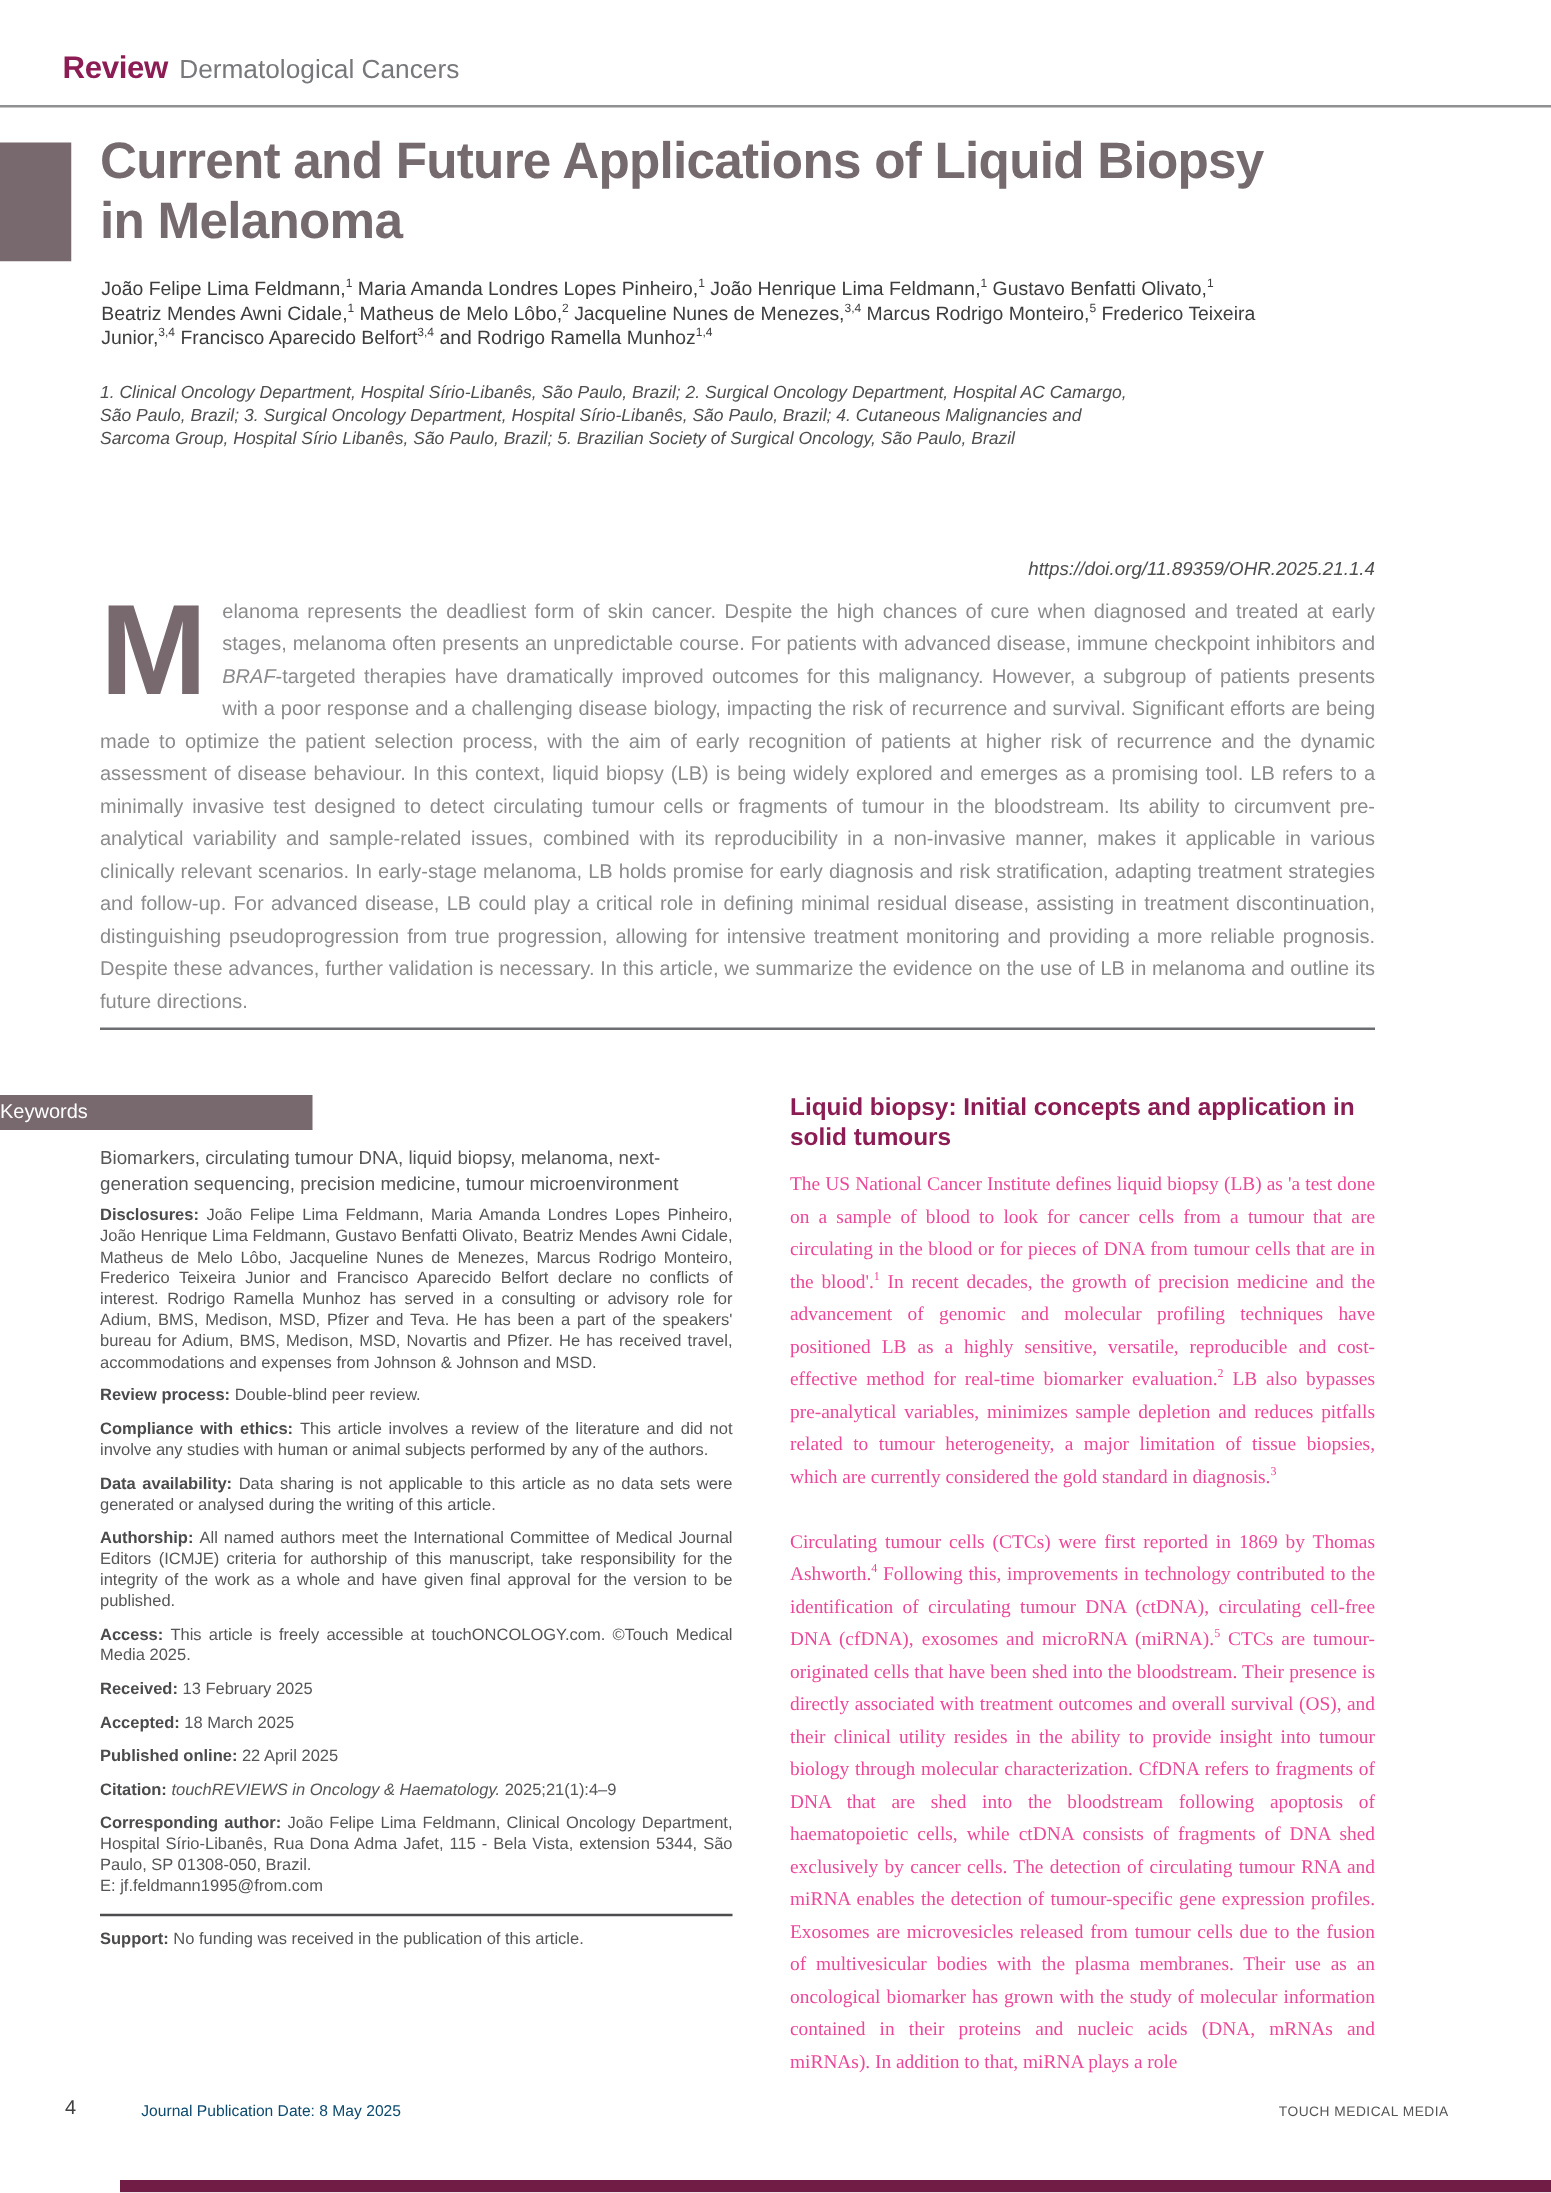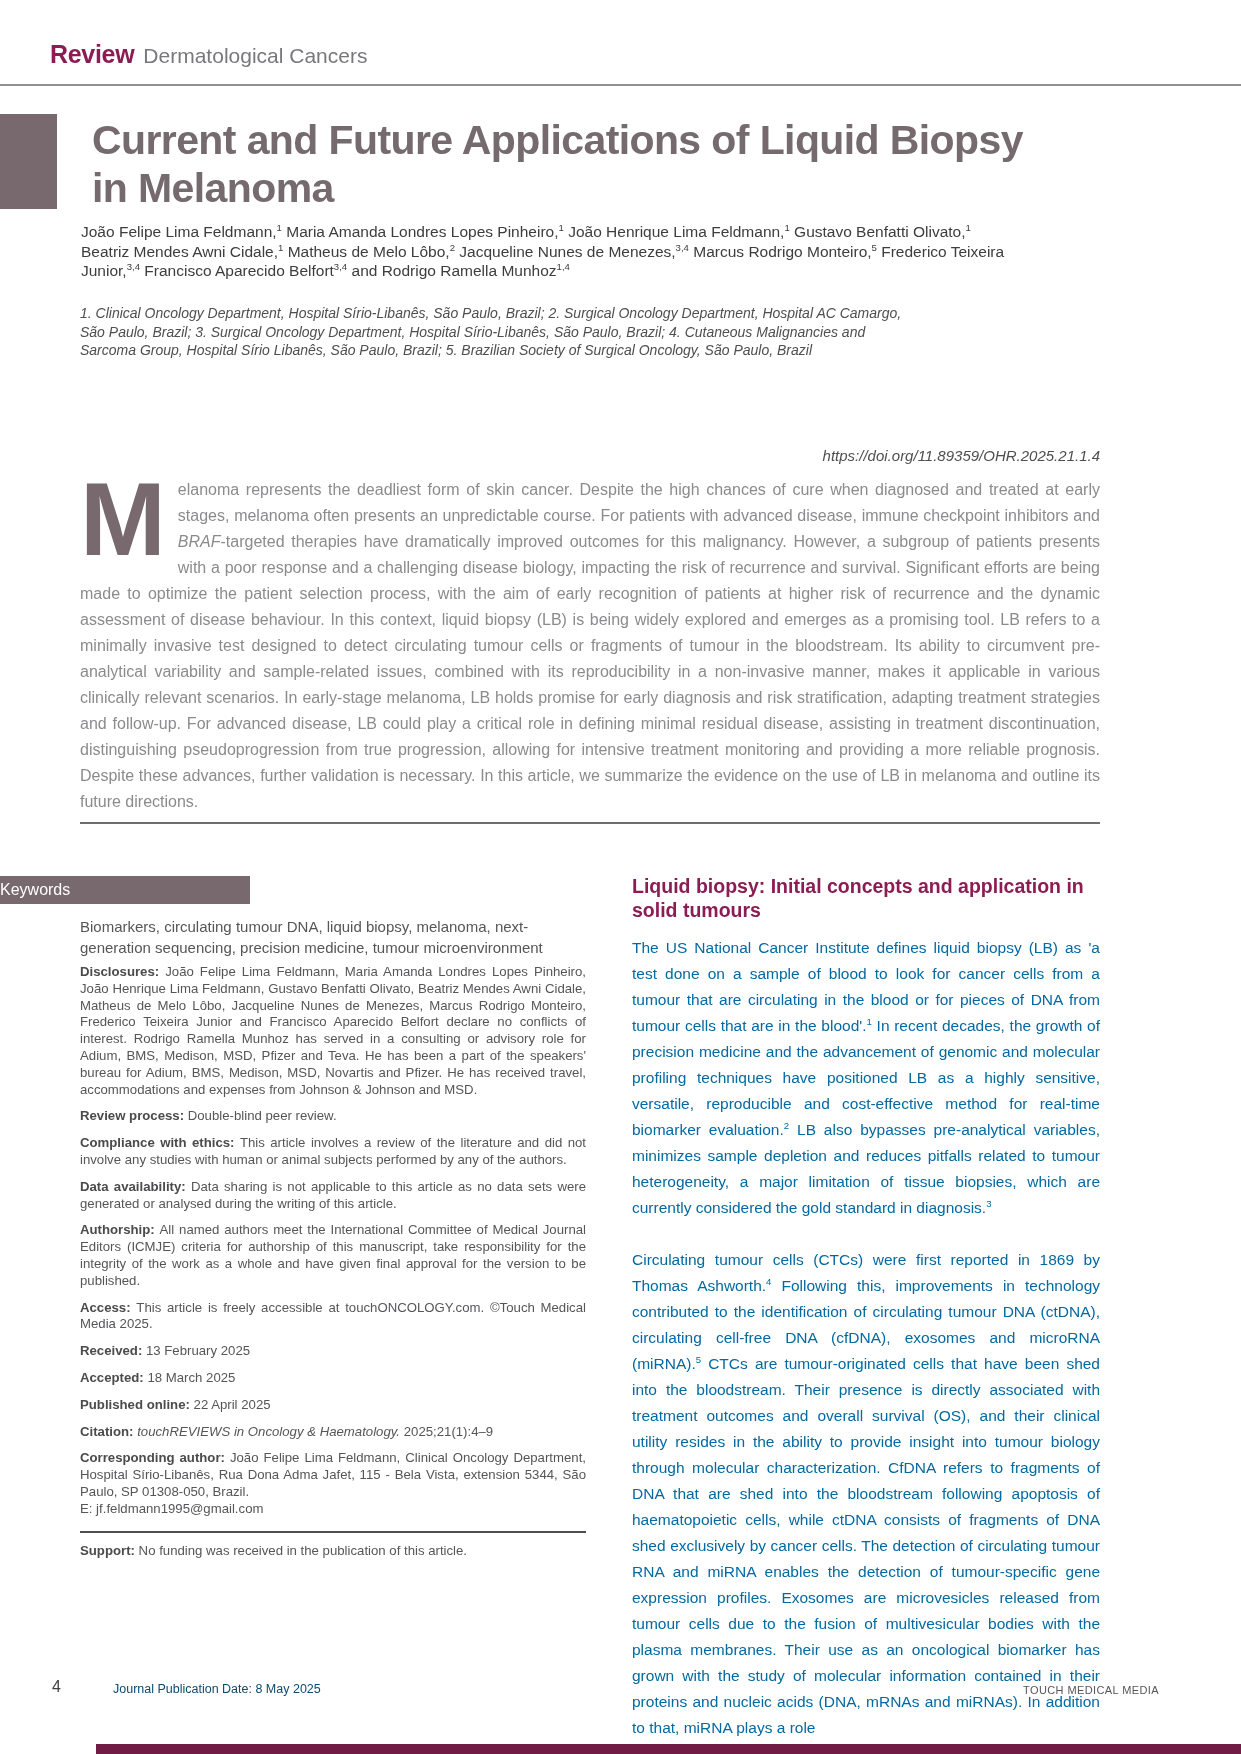--- a/index.html
+++ b/index.html
@@ -21,7 +21,7 @@
   .rule-top{position:absolute;top:84px;left:0;width:100%;height:2px;background:#8f9092;}
 
   .title-block{position:absolute;left:0;top:114px;width:57px;height:95px;background:var(--taupe);}
-  .title{position:absolute;left:80px;top:104px;width:1010px;margin:12px;font-size:41px;line-height:48px;
+  .title{position:absolute;left:80px;top:104px;width:1010px;margin:0;font-size:41px;line-height:48px;
          font-weight:700;color:var(--taupe_text);letter-spacing:-0.6px;}
 
   .authors{position:absolute;left:80px;top:221px;width:930px;margin:1px;font-size:15.5px;

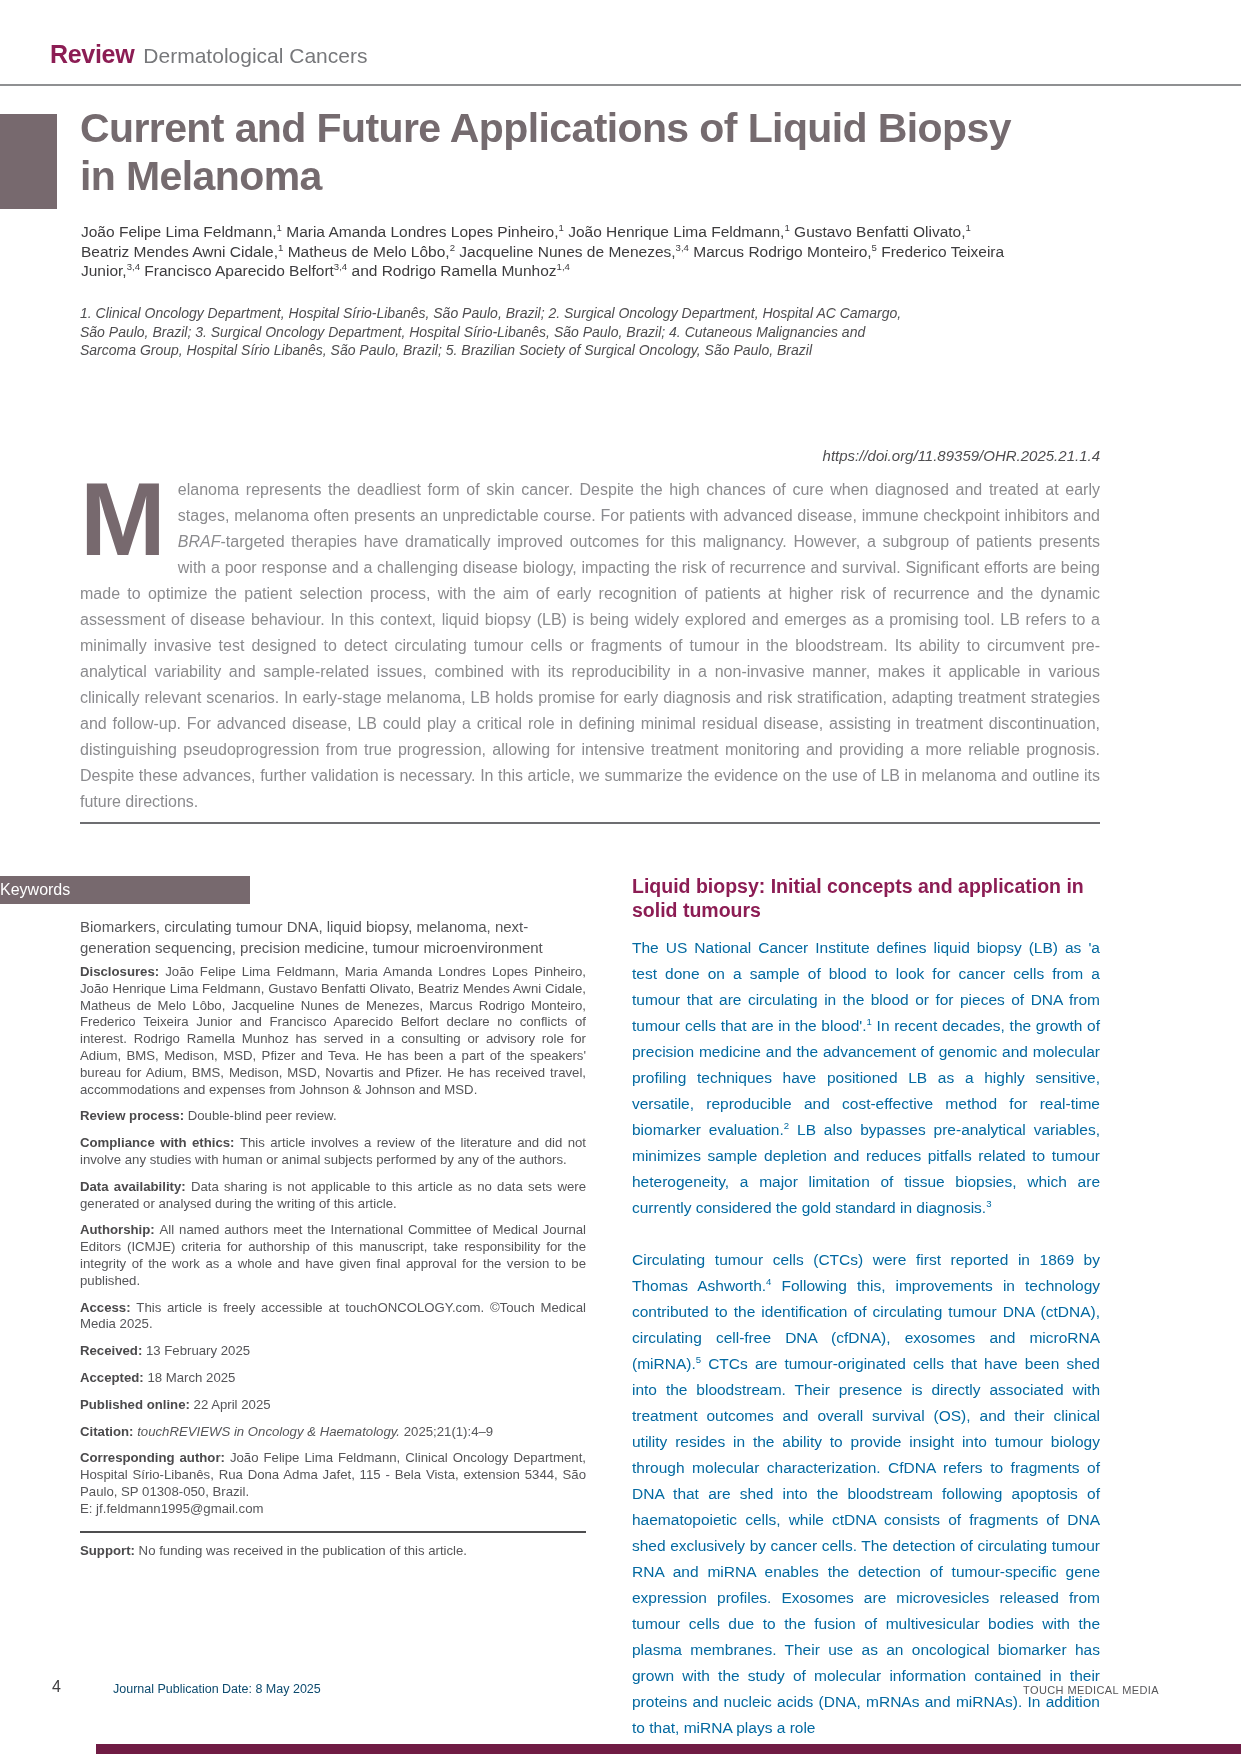--- a/index.html
+++ b/index.html
@@ -51,7 +51,7 @@
   .main-col{position:absolute;left:632px;top:874px;width:468px;}
   .section-heading{margin:0 0 13px 0;font-size:19.5px;line-height:24px;color:var(--accent);
                    font-weight:700;}
-  .body-para{margin:0 0 26px 0;font-size:15.5px;line-height:26px;color:#0369a1;text-align:justify;}
+  .body-para{margin:0 0 26px 0;font-size:15.5px;line-height:26px;color:#ec4899;text-align:justify;font-family:Liberation Serif, serif;}
 
   .pagenum{position:absolute;left:52px;top:1678px;font-size:16px;color:#414042;}
   .pubdate{position:absolute;left:113px;top:1682px;font-size:12.5px;color:#0c4a6e;}

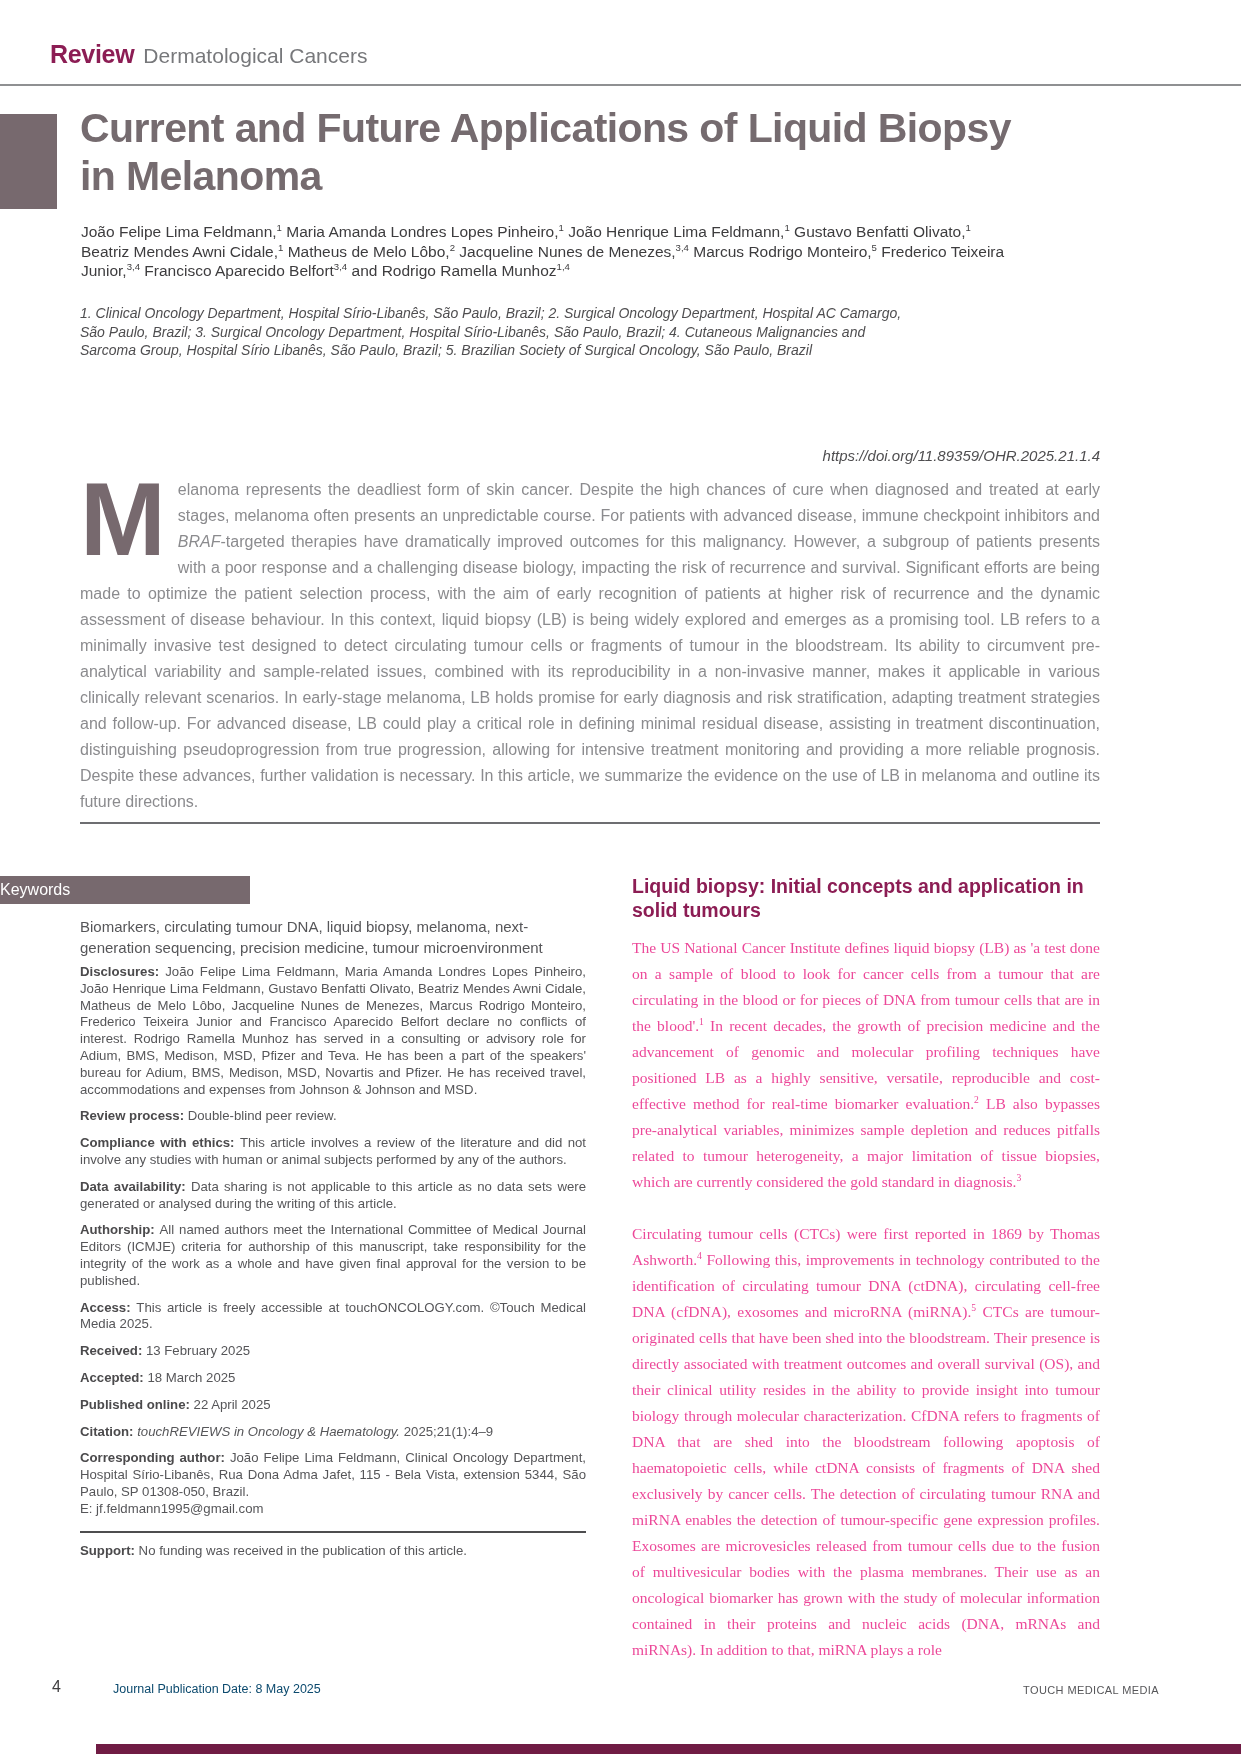--- a/index.html
+++ b/index.html
@@ -95,7 +95,7 @@
         <p class="note"><span class="b">Accepted: </span><span>18 March 2025</span></p>
         <p class="note"><span class="b">Published online: </span><span>22 April 2025</span></p>
         <p class="note"><span class="b">Citation: </span><span class="i">touchREVIEWS in Oncology &amp; Haematology.</span><span> 2025;21(1):4–9</span></p>
-        <p class="note"><span class="b">Corresponding author: </span><span>João Felipe Lima Feldmann, Clinical Oncology Department, Hospital Sírio-Libanês, Rua Dona Adma Jafet, 115 - Bela Vista, extension 5344, São Paulo, SP 01308-050, Brazil.</span><br><span>E: jf.feldmann1995@gmail.com</span></p>
+        <p class="note"><span class="b">Corresponding author: </span><span>João Felipe Lima Feldmann, Clinical Oncology Department, Hospital Sírio-Libanês, Rua Dona Adma Jafet, 115 - Bela Vista, extension 5344, São Paulo, SP 01308-050, Brazil.</span><br><span>E: jf.feldmann1995@from.com</span></p>
       </div>
     <div class="notes-rule"></div>
     <p class="note"><span class="b">Support: </span><span>No funding was received in the publication of this article.</span></p>

